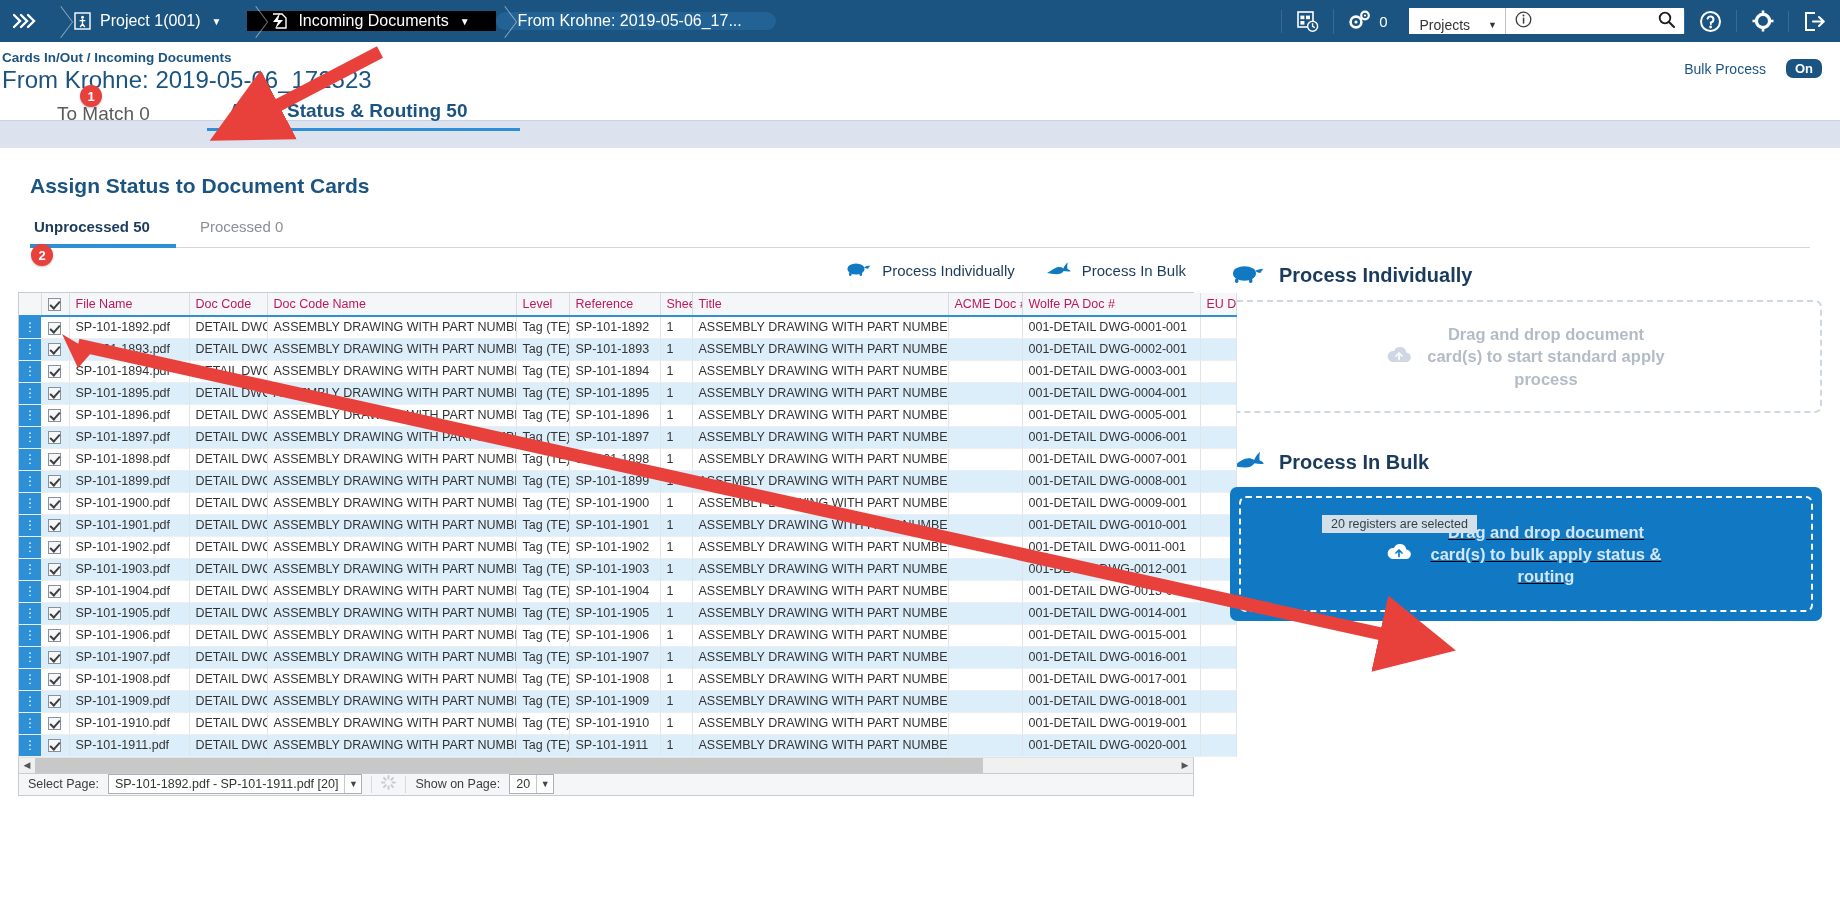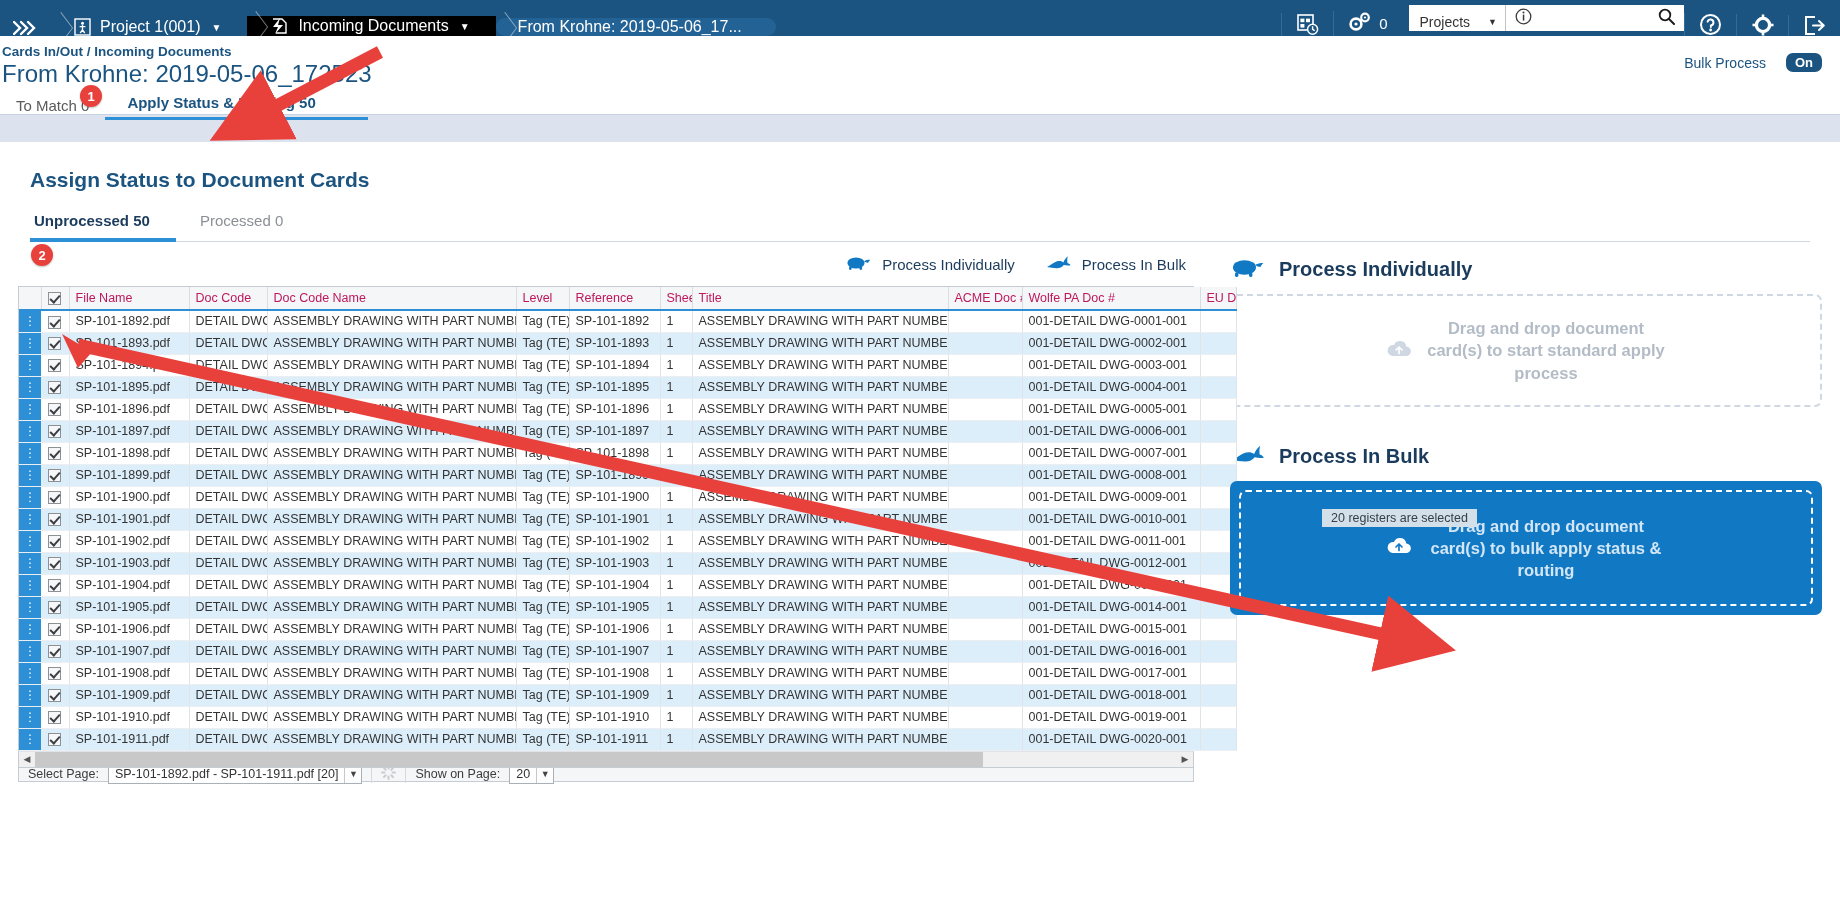--- a/index.html
+++ b/index.html
@@ -15,10 +15,10 @@
   
   .topbar {
     position: relative;
-    height: 36px;
+    height: 42px;
     background: #1b5480;
     display: flex;
-    align-items: flex-end;
+    align-items: center;
     color: #ffffff;
   }
   .waffle {

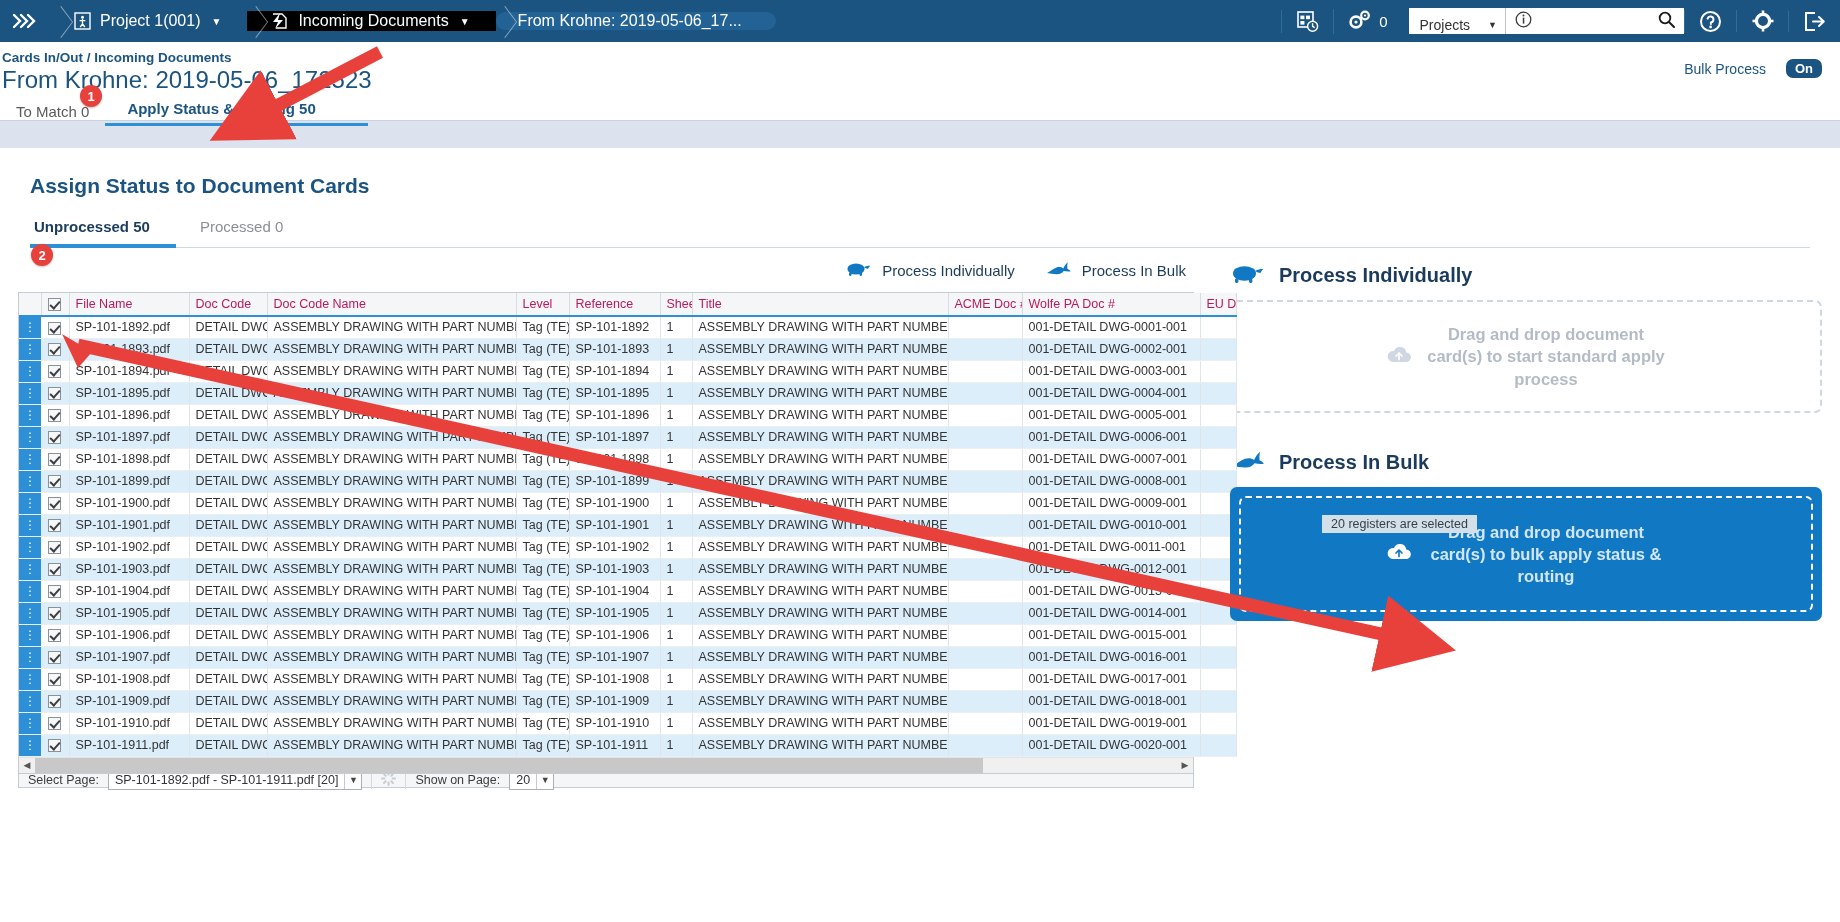--- a/index.html
+++ b/index.html
@@ -120,11 +120,12 @@
     gap: 0;
   }
   .head-tab {
-    font-size: 15px;
+    font-size: 19px;
     color: #5a5a5a;
     padding: 2px 16px 6px 4px;
     cursor: pointer;
     position: relative;
+    margin-left: 41px;
   }
   .head-tab.active {
     color: #1b5480;

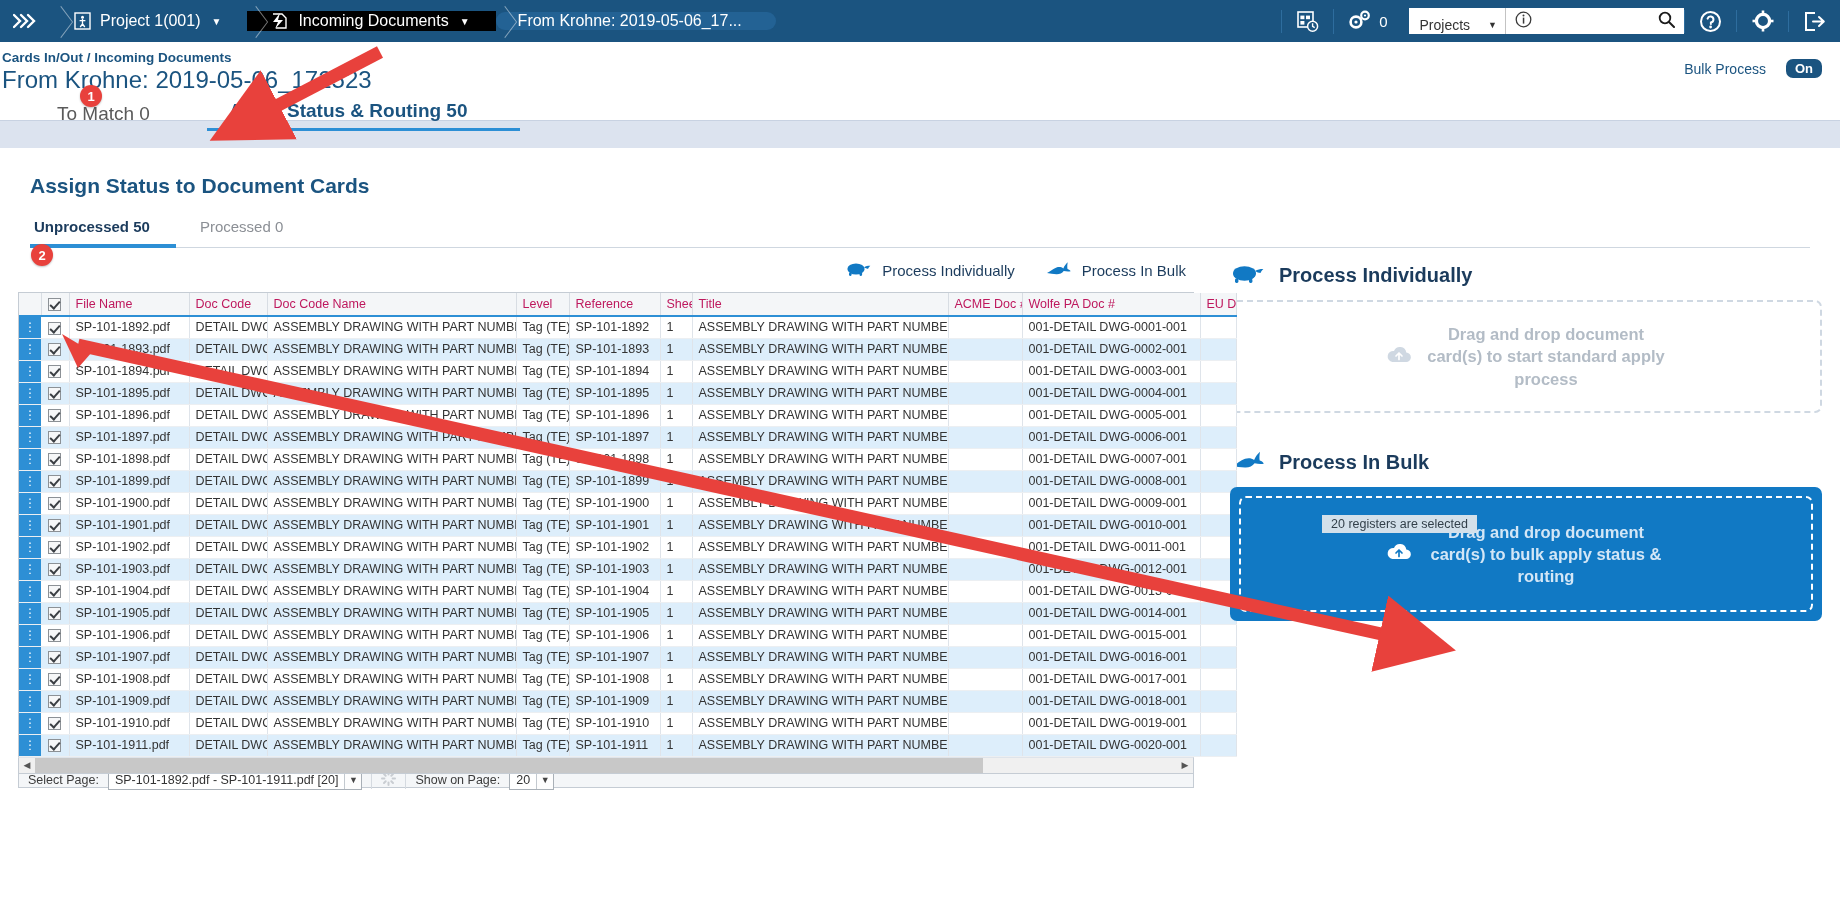--- a/index.html
+++ b/index.html
@@ -366,6 +366,7 @@
     border-radius: 7px;
     padding: 9px;
     position: relative;
+    text-decoration: underline;
   }
   .bulk-box .dropzone {
     border-color: #ffffff;

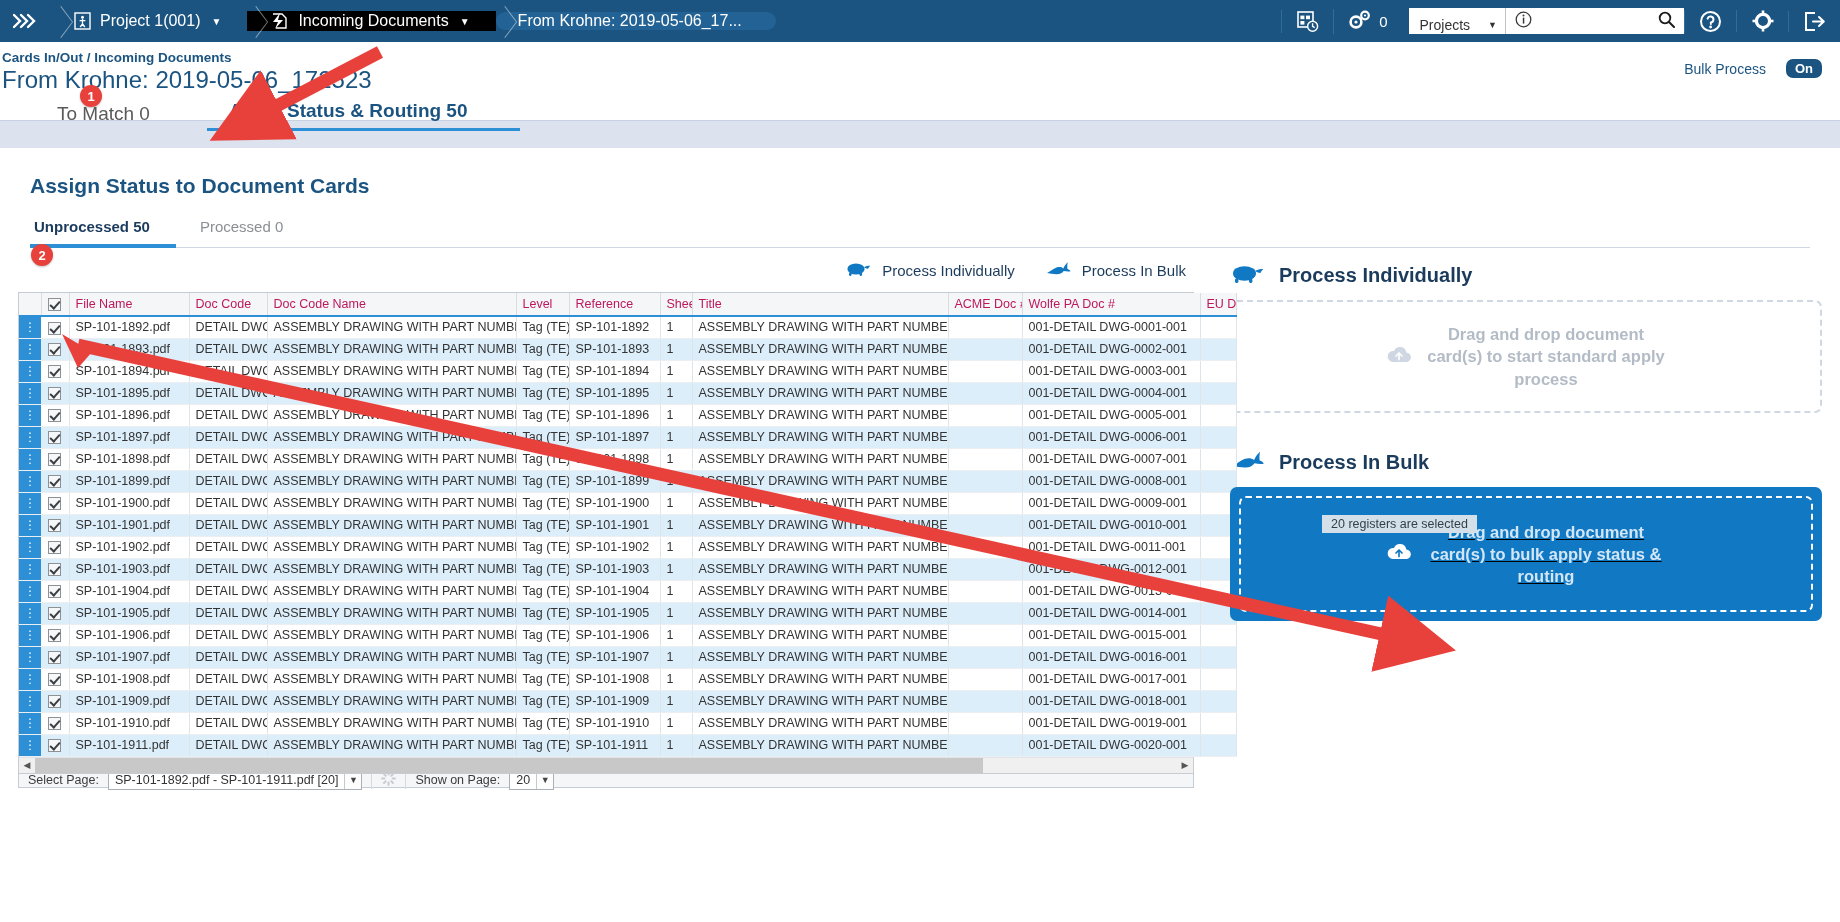--- a/index.html
+++ b/index.html
@@ -314,7 +314,7 @@
     border: 1px solid #c5ccd4;
     border-top: none;
     background: #f4f6f8;
-    height: 14px;
+    height: 22px;
     display: flex; align-items: center;
     padding: 0 9px;
     gap: 9px;

